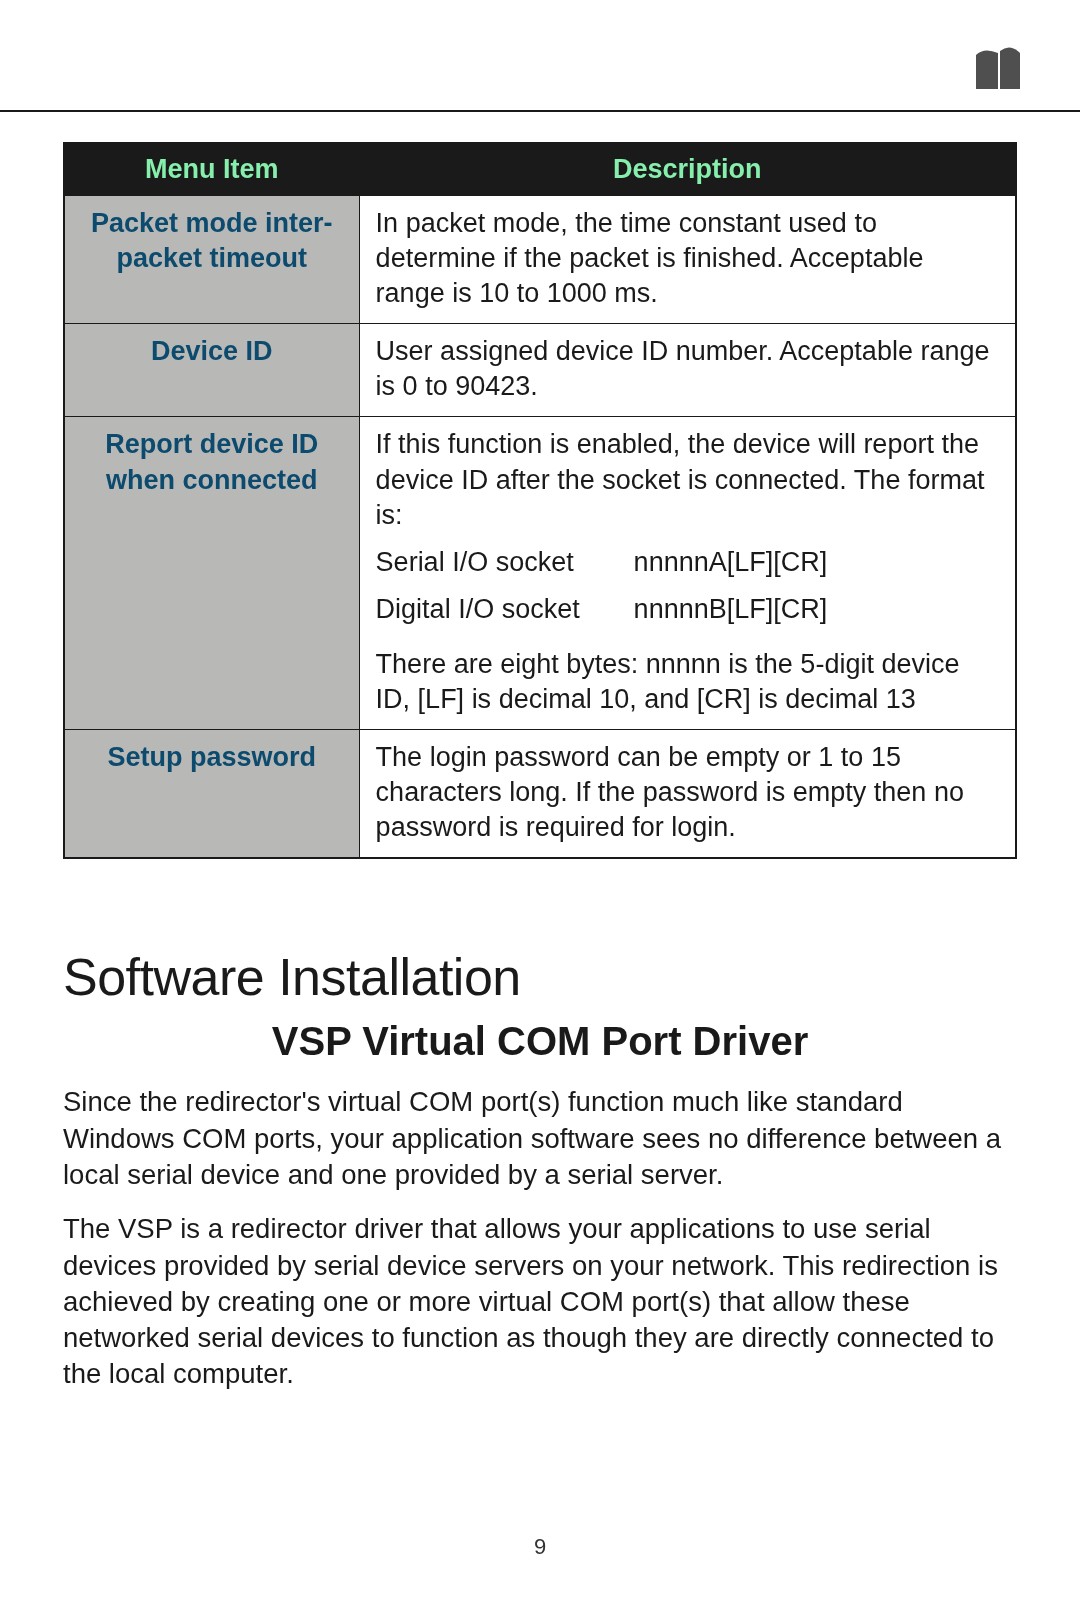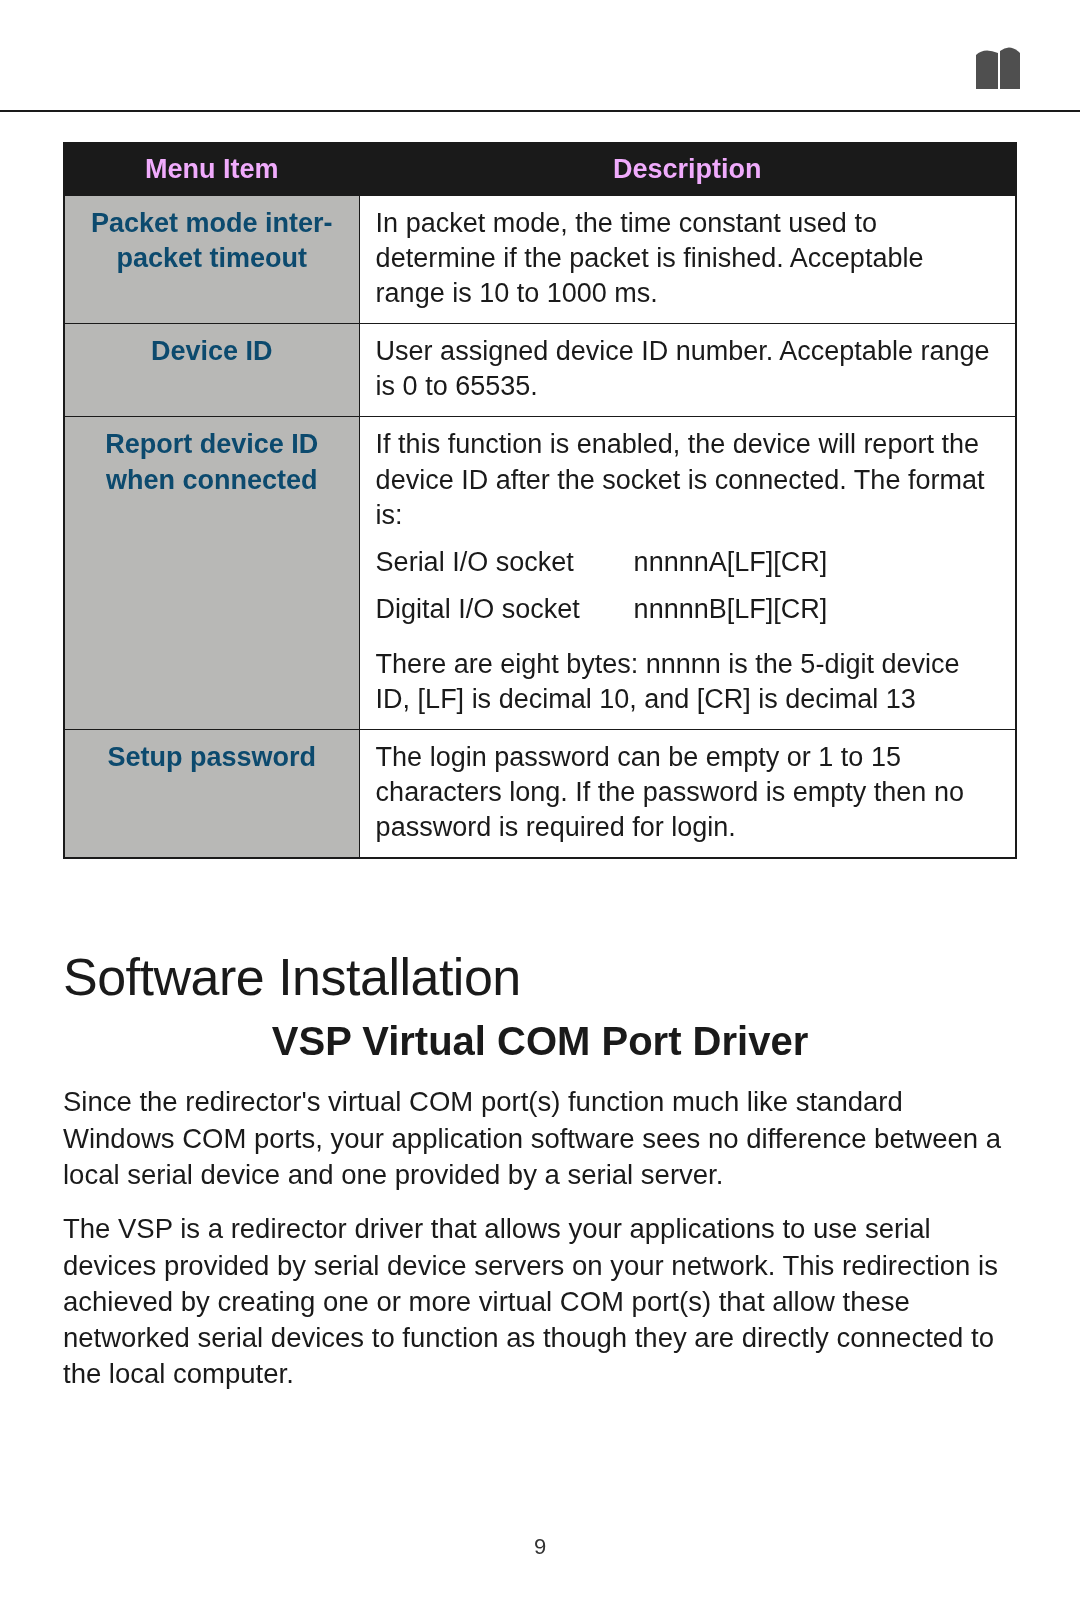--- a/index.html
+++ b/index.html
@@ -45,7 +45,7 @@
   }
   table.info th {
     background: #1a1a1a;
-    color: #f0abfc;
+    color: #86efac;
     font-weight: bold;
     padding: 10px 14px;
     text-align: center;

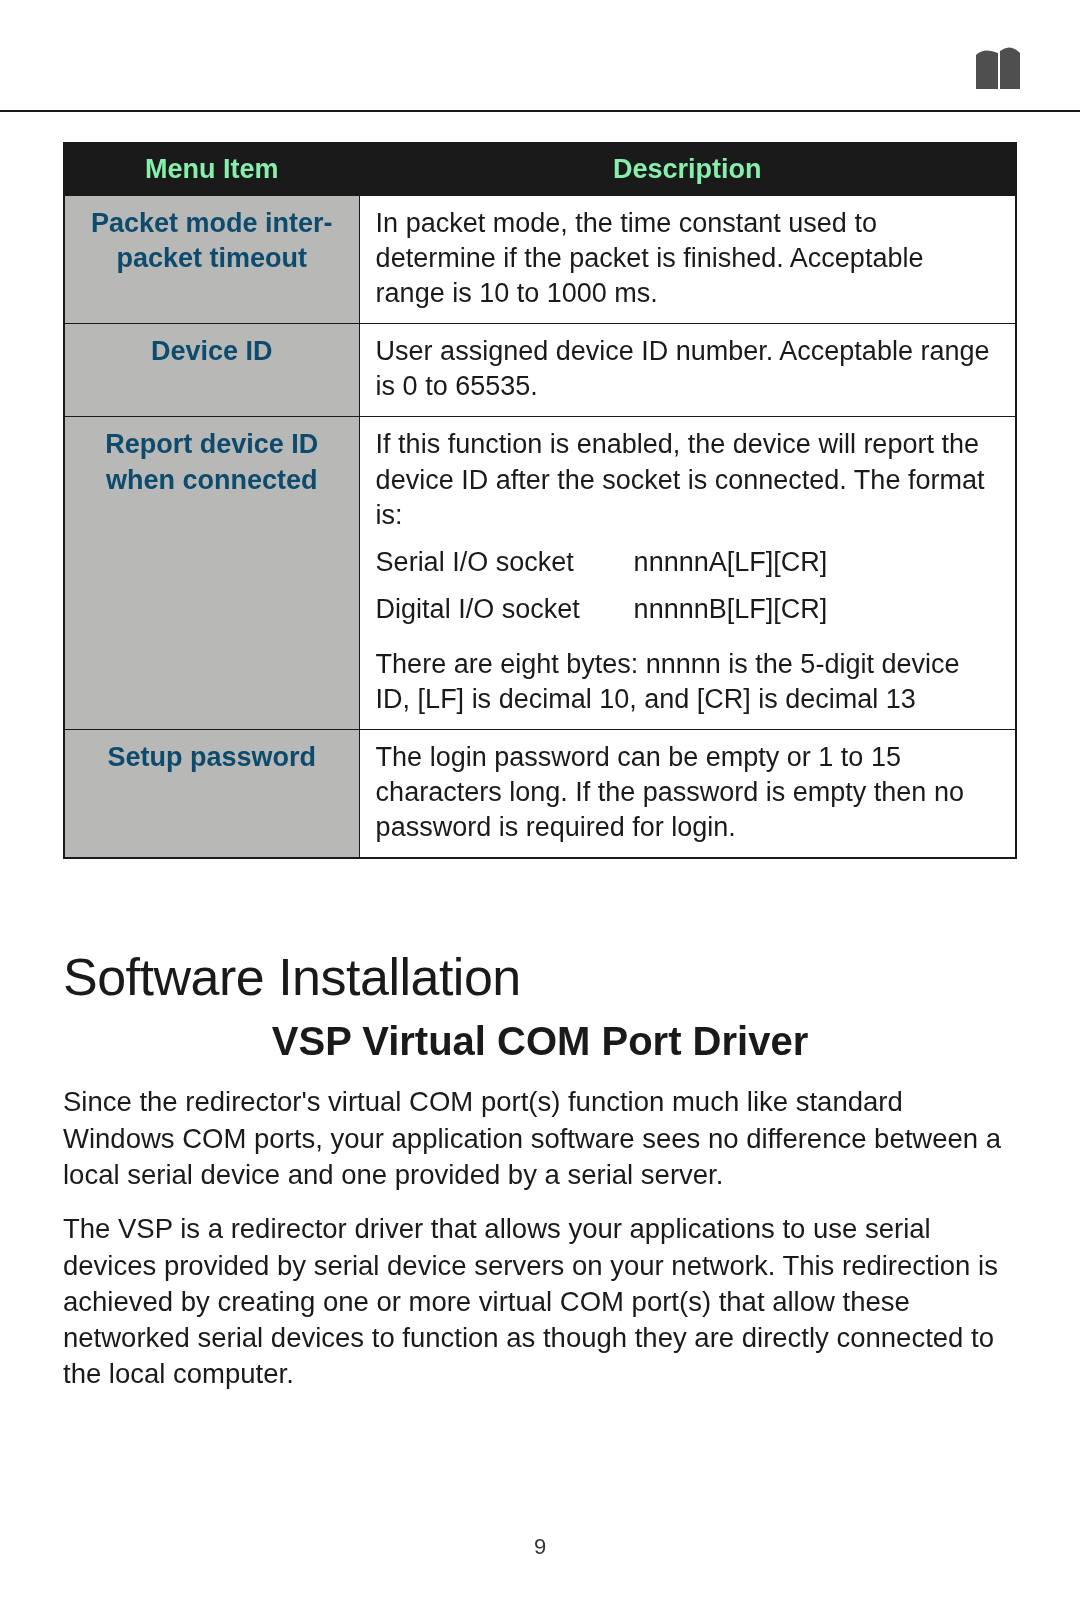--- a/index.html
+++ b/index.html
@@ -130,7 +130,7 @@
       </tr>
       <tr>
         <td class="menu">Device ID</td>
-        <td class="desc">User assigned device ID number. Acceptable range is 0 to 65535.</td>
+        <td class="desc">User assigned device ID number. Acceptable range is 0 to 90423.</td>
       </tr>
       <tr>
         <td class="menu">Report device ID when connected</td>

